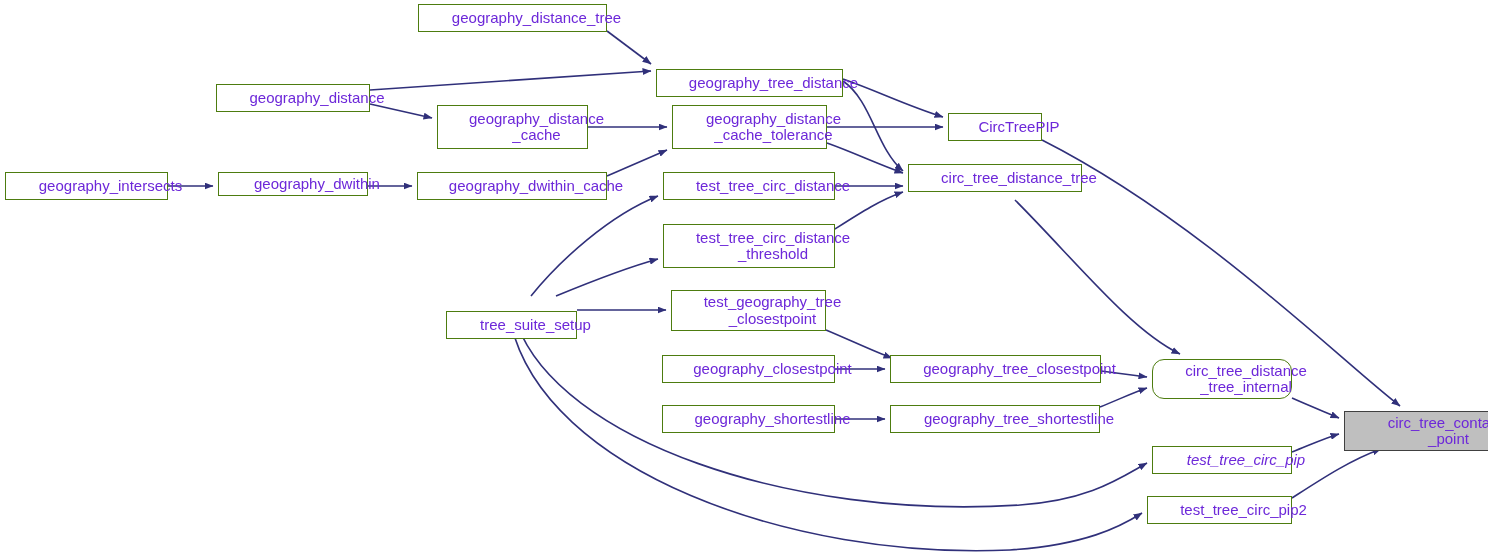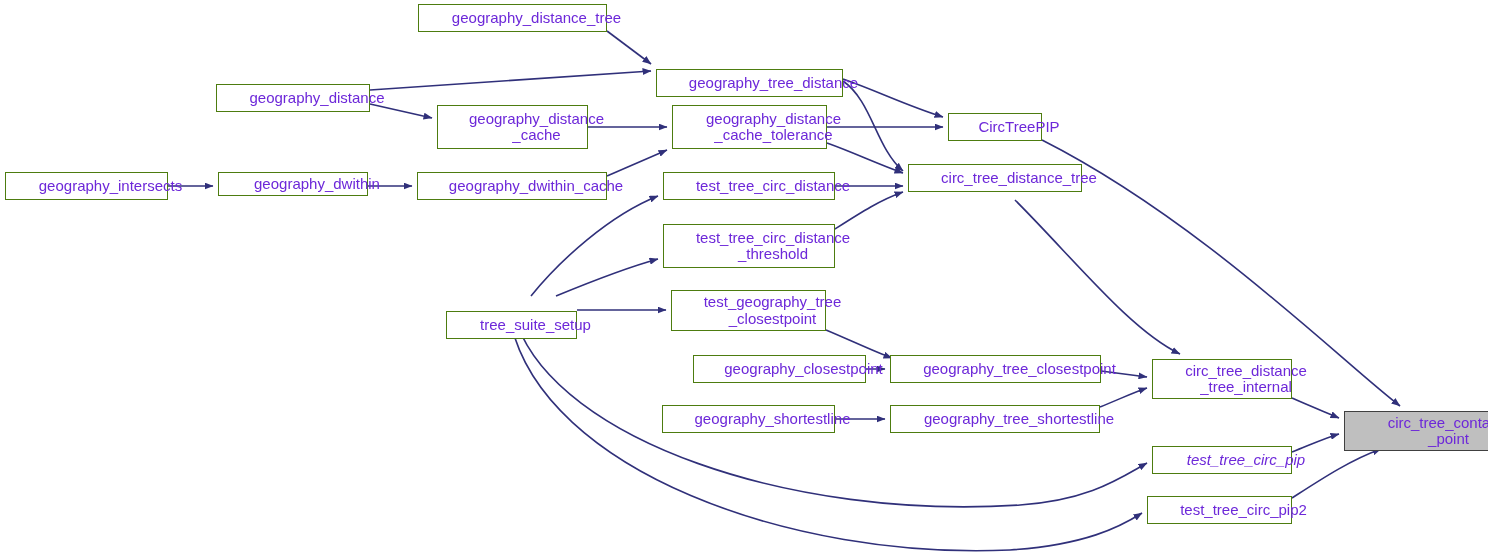--- a/index.html
+++ b/index.html
@@ -71,7 +71,7 @@
       <div class="node" style="left: 671px; top: 290px; width: 155px; height: 41px;">test_geography_tree
 _closestpoint</div>
       <div class="node" style="left: 446px; top: 296px; width: 131px; height: 28px; margin-top: 15px;">tree_suite_setup</div>
-      <div class="node" style="left: 662px; top: 355px; width: 173px; height: 28px; margin-left: 31px;">geography_closestpoint</div>
+      <div class="node" style="left: 662px; top: 355px; width: 173px; height: 28px;">geography_closestpoint</div>
       <div class="node" style="left: 890px; top: 355px; width: 211px; height: 28px;">geography_tree_closestpoint</div>
       <div class="node" style="left: 1152px; top: 359px; width: 140px; height: 40px;">circ_tree_distance
 _tree_internal</div>

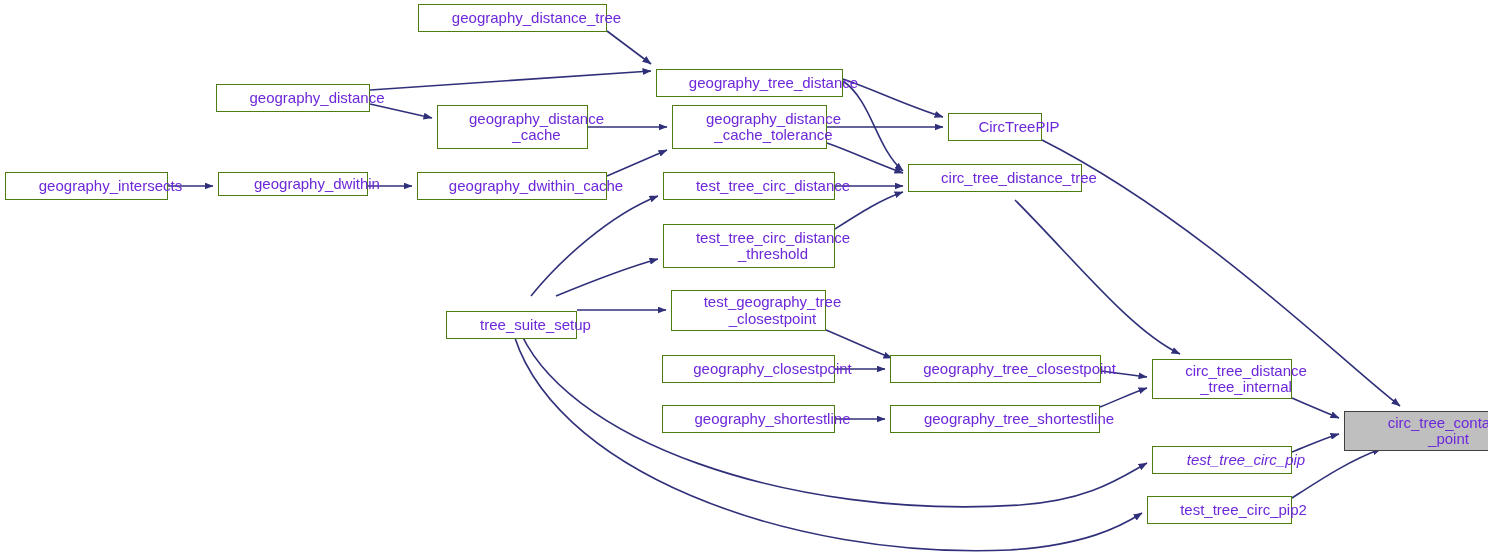--- a/index.html
+++ b/index.html
@@ -73,7 +73,7 @@
       <div class="node" style="left: 446px; top: 296px; width: 131px; height: 28px; margin-top: 15px;">tree_suite_setup</div>
       <div class="node" style="left: 662px; top: 355px; width: 173px; height: 28px;">geography_closestpoint</div>
       <div class="node" style="left: 890px; top: 355px; width: 211px; height: 28px;">geography_tree_closestpoint</div>
-      <div class="node" style="left: 1152px; top: 359px; width: 140px; height: 40px;">circ_tree_distance
+      <div class="node" style="left: 1152px; top: 359px; width: 140px; height: 40px; border-radius: 12px;">circ_tree_distance
 _tree_internal</div>
       <div class="node" style="left: 662px; top: 405px; width: 173px; height: 28px;">geography_shortestline</div>
       <div class="node" style="left: 890px; top: 405px; width: 210px; height: 28px;">geography_tree_shortestline</div>

